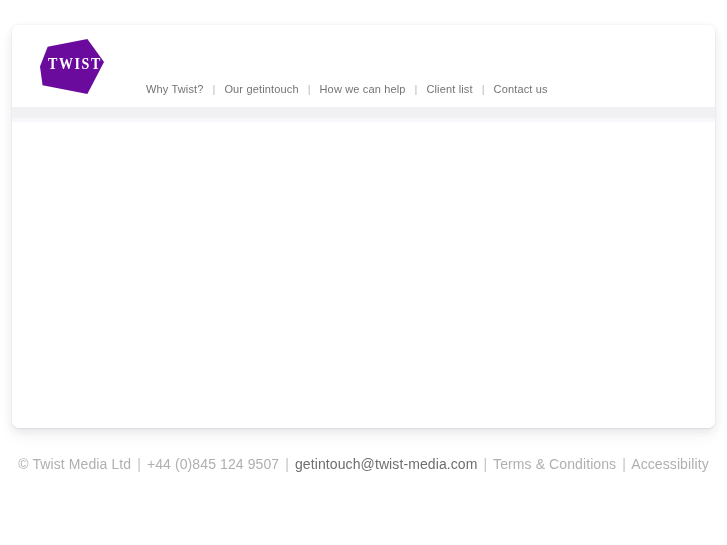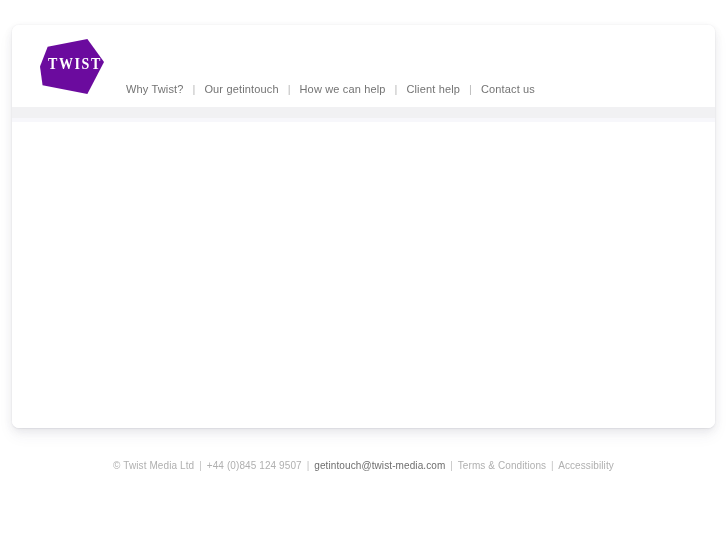--- a/index.html
+++ b/index.html
@@ -83,7 +83,7 @@
   
   .main-nav {
     position: absolute;
-    left: 114px;
+    left: 134px;
     top: 57px;
     display: flex;
     align-items: center;

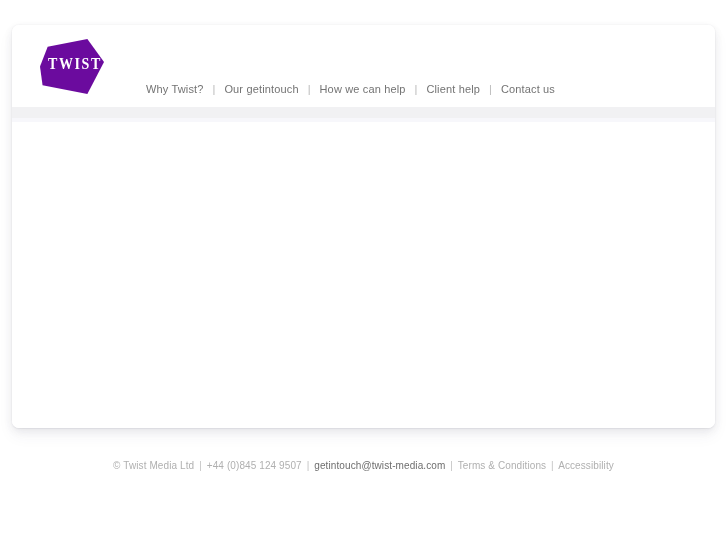--- a/index.html
+++ b/index.html
@@ -182,7 +182,7 @@
         <span class="nav-sep">|</span>
         <a class="nav-link" href="#">How we can help</a>
         <span class="nav-sep">|</span>
-        <a class="nav-link" href="#">Client help</a>
+        <a class="nav-link" href="#">Client list</a>
         <span class="nav-sep">|</span>
         <a class="nav-link" href="#">Contact us</a>
       </nav>

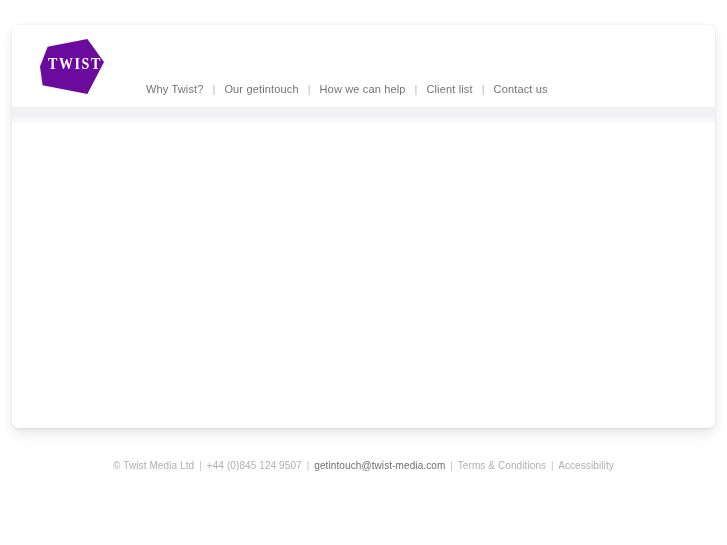--- a/index.html
+++ b/index.html
@@ -143,7 +143,7 @@
   }
   .footer-line {
     display: inline-block;
-    font-size: 10px;
+    font-size: 14px;
     line-height: 14px;
     color: #b0b0b0;
     letter-spacing: 0.1px;

